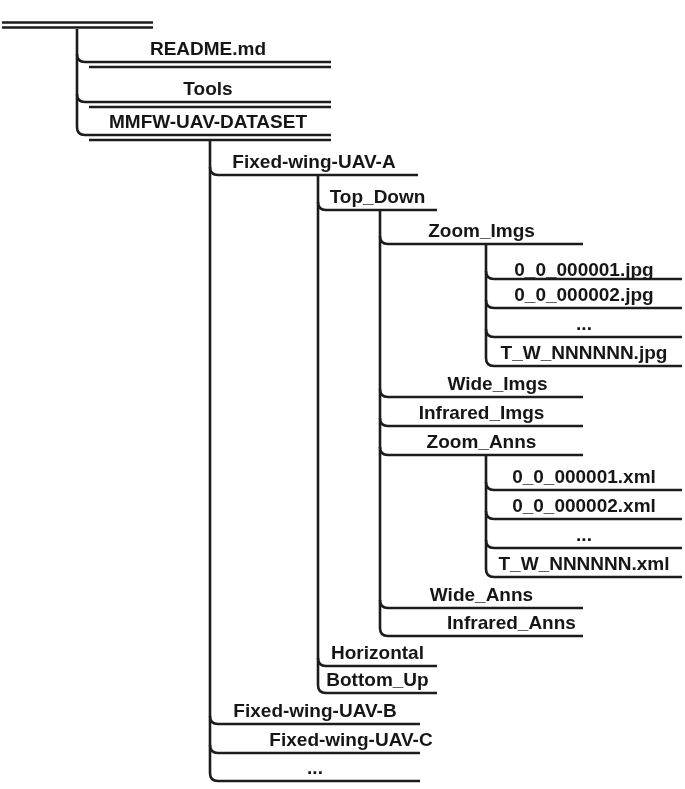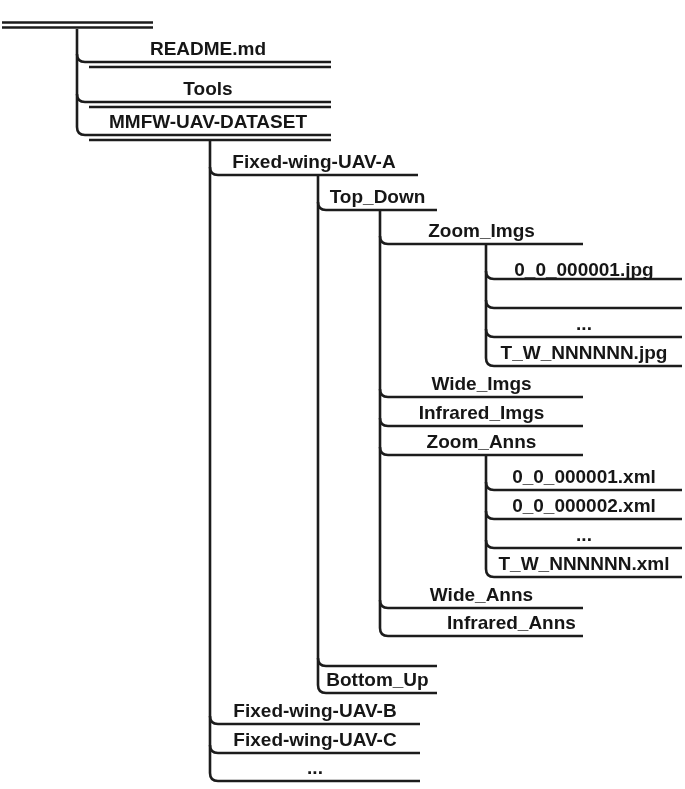--- a/index.html
+++ b/index.html
@@ -103,6 +103,7 @@
   <div class="node-label" style="left:380px;top:221px;width:203px;">Zoom_Imgs</div>
 
   <div class="node-label" style="left:486px;top:260px;width:196px;">0_0_000001.jpg</div>
+  <div class="node-label" style="left:486px;top:285px;width:196px;">0_0_000002.jpg</div>
   <div class="node-label" style="left:486px;top:314px;width:196px;">...</div>
   <div class="node-label" style="left:486px;top:343px;width:196px;">T_W_NNNNNN.jpg</div>
 

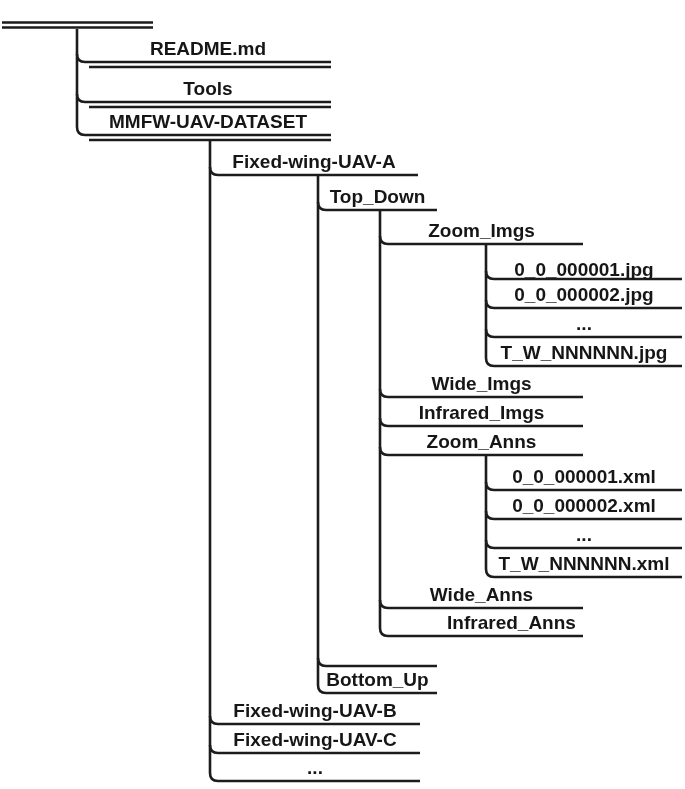--- a/index.html
+++ b/index.html
@@ -107,7 +107,7 @@
   <div class="node-label" style="left:486px;top:314px;width:196px;">...</div>
   <div class="node-label" style="left:486px;top:343px;width:196px;">T_W_NNNNNN.jpg</div>
 
-  <div class="node-label" style="left:380px;top:374px;width:203px;">Wide_Imgs</div>
+  <div class="node-label" style="left:380px;top:374px;width:203px;padding-left:16px;">Wide_Imgs</div>
   <div class="node-label" style="left:380px;top:403px;width:203px;">Infrared_Imgs</div>
   <div class="node-label" style="left:380px;top:432px;width:203px;">Zoom_Anns</div>
 

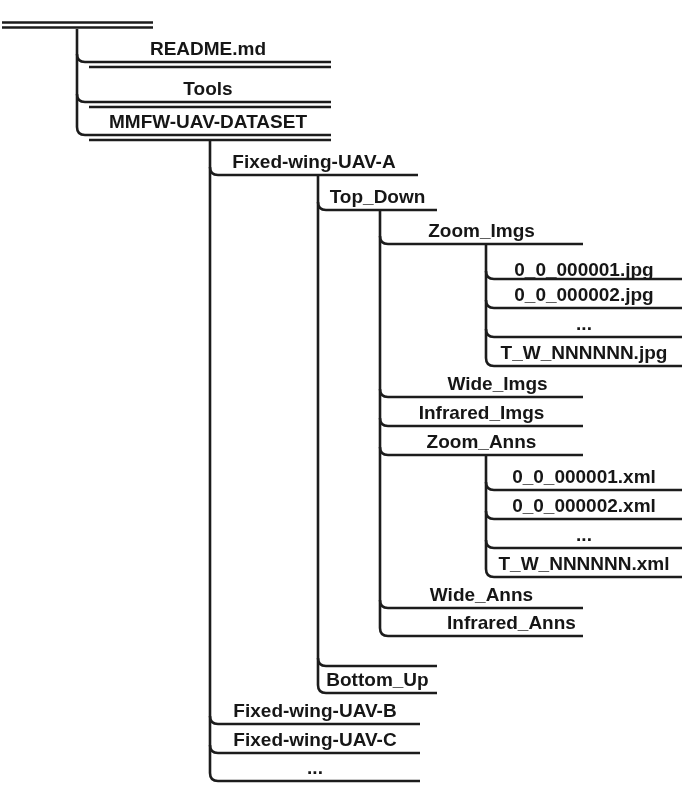--- a/index.html
+++ b/index.html
@@ -119,6 +119,7 @@
   <div class="node-label" style="left:380px;top:585px;width:203px;">Wide_Anns</div>
   <div class="node-label" style="left:380px;top:613px;width:203px;margin-left:30px;">Infrared_Anns</div>
 
+  <div class="node-label" style="left:318px;top:643px;width:119px;">Horizontal</div>
   <div class="node-label" style="left:318px;top:670px;width:119px;">Bottom_Up</div>
 
   <div class="node-label" style="left:210px;top:701px;width:210px;">Fixed-wing-UAV-B</div>

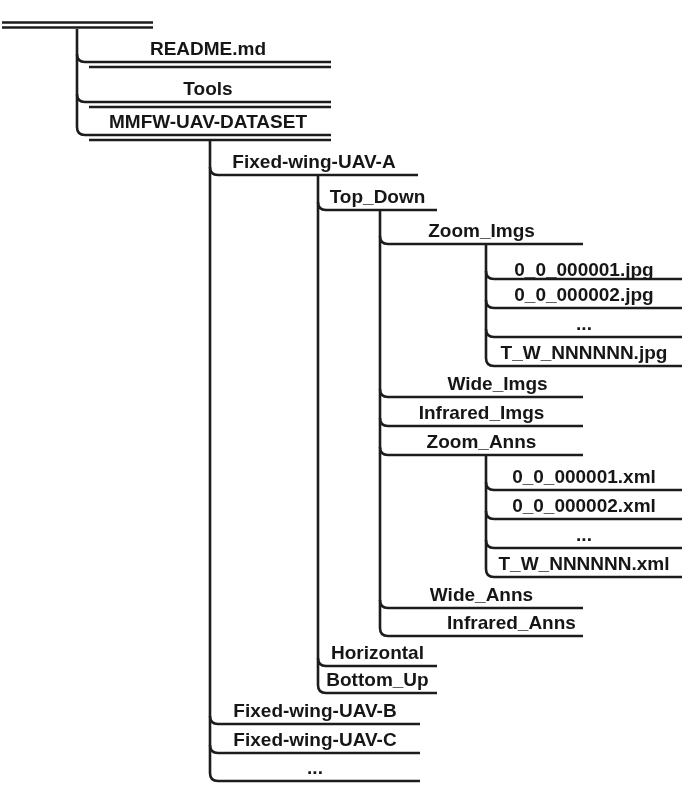--- a/index.html
+++ b/index.html
@@ -123,7 +123,7 @@
   <div class="node-label" style="left:318px;top:670px;width:119px;">Bottom_Up</div>
 
   <div class="node-label" style="left:210px;top:701px;width:210px;">Fixed-wing-UAV-B</div>
-  <div class="node-label" style="left:210px;top:730px;width:210px;">Fixed-wing-UAV-C</div>
+  <div class="node-label" style="left:210px;top:730px;width:210px;padding-left:36px;">Fixed-wing-UAV-C</div>
   <div class="node-label" style="left:210px;top:758px;width:210px;">...</div>
 
 </div>

